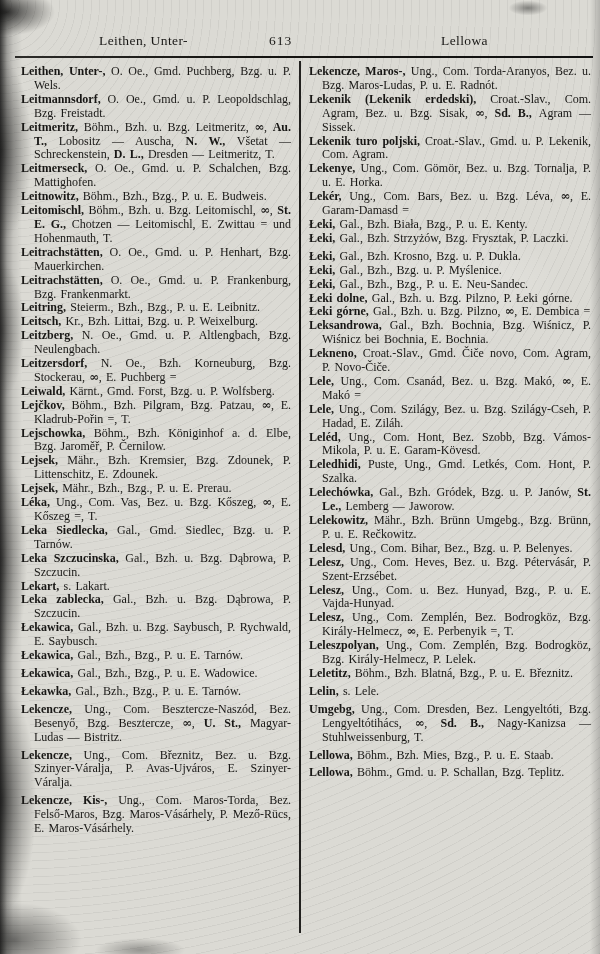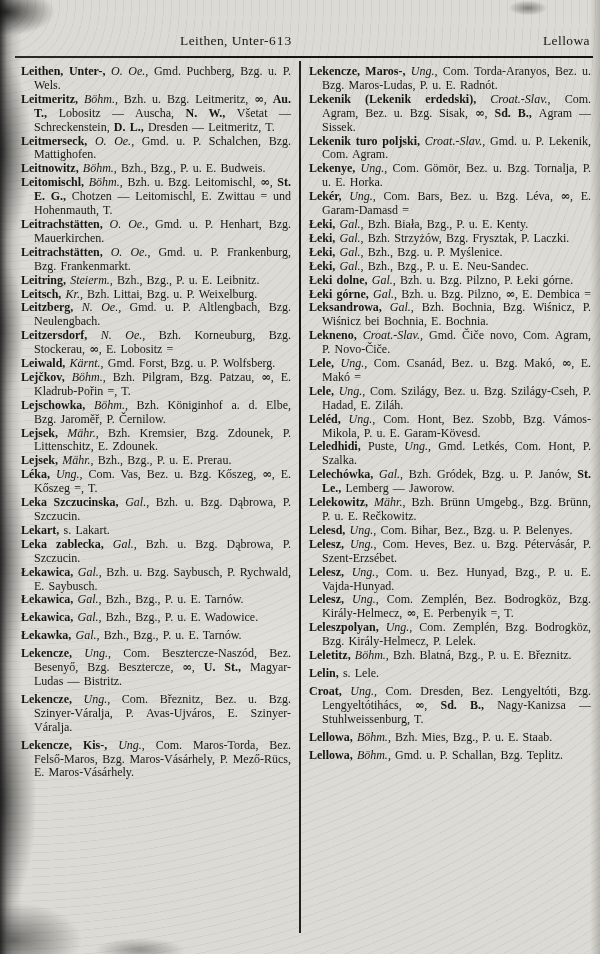--- a/index.html
+++ b/index.html
@@ -32,7 +32,7 @@
     display:flex;align-items:baseline;
     font-size:13.5px;letter-spacing:.4px;
   }
-  .rh-cell{flex:1;text-align:right;}
+  .rh-cell{flex:1;text-align:center;}
   .rh-page{flex:0 0 70px;text-align:left;letter-spacing:1px;}
   .hrule{
     position:absolute;left:15px;right:7px;top:56px;height:2px;

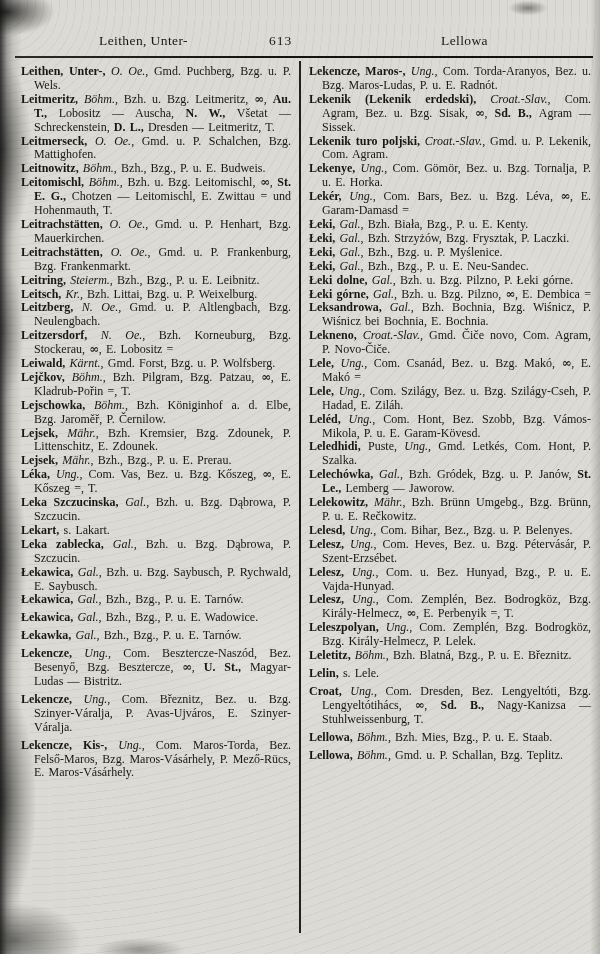--- a/index.html
+++ b/index.html
@@ -58,7 +58,7 @@
   }
   .entry.gap{margin-top:4px;}
   .bold{font-weight:bold;}
-  .italic{font-style:italic;}
+  .italic{}
   .posthorn{
     font-weight:bold;font-style:normal;letter-spacing:-.5px;
     font-family:"DejaVu Serif",serif;

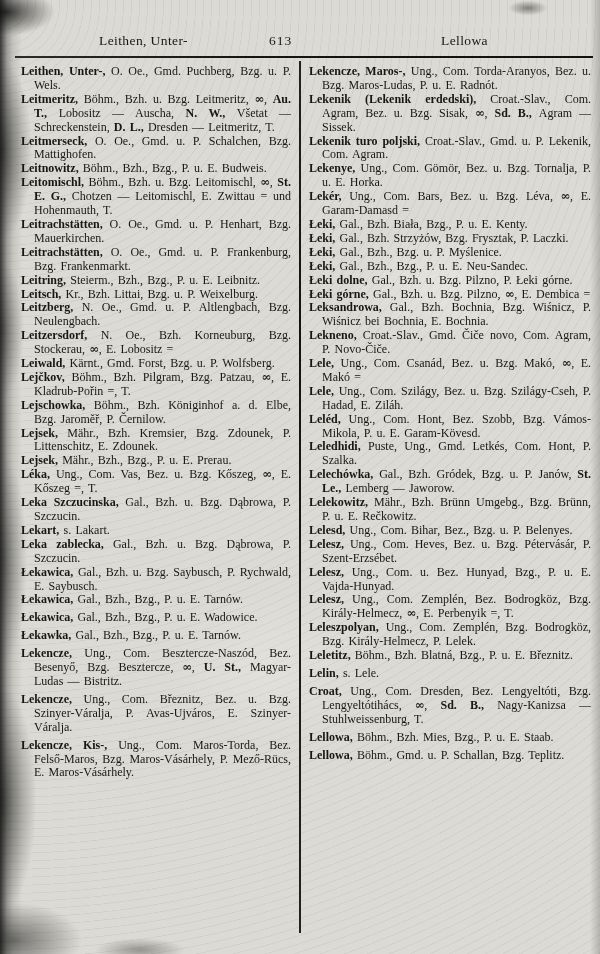--- a/index.html
+++ b/index.html
@@ -81,6 +81,7 @@
   <div class="columns">
     <div class="col left">
         <p class="entry"><span class="bold">Leithen, Unter-, </span><span class="italic">O. Oe.</span><span class="">, Gmd. Puchberg, Bzg. u. P. Wels.</span></p>
+        <p class="entry"><span class="bold">Leitmannsdorf, </span><span class="italic">O. Oe.</span><span class="">, Gmd. u. P. Leopoldschlag, Bzg. Freistadt.</span></p>
         <p class="entry"><span class="bold">Leitmeritz, </span><span class="italic">Böhm.</span><span class="">, Bzh. u. Bzg. Leitmeritz, </span><span class="posthorn">∞</span><span class="">, </span><span class="bold">Au. T., </span><span class="">Lobositz — Auscha, </span><span class="bold">N. W., </span><span class="">Všetat — Schreckenstein, </span><span class="bold">D. L., </span><span class="">Dresden — Leitmeritz, T.</span></p>
         <p class="entry"><span class="bold">Leitmerseck, </span><span class="italic">O. Oe.</span><span class="">, Gmd. u. P. Schalchen, Bzg. Mattighofen.</span></p>
         <p class="entry"><span class="bold">Leitnowitz, </span><span class="italic">Böhm.</span><span class="">, Bzh., Bzg., P. u. E. Budweis.</span></p>

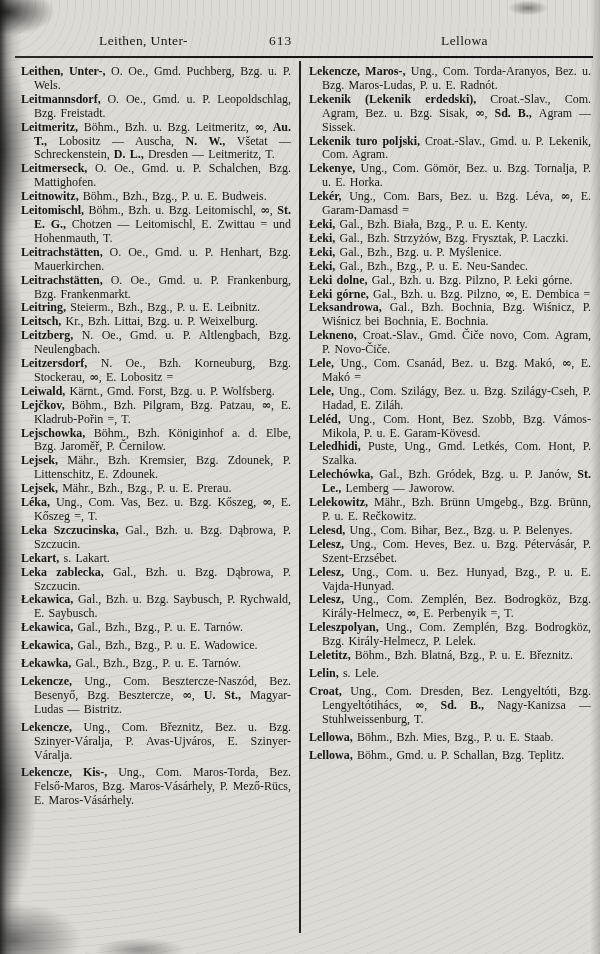--- a/index.html
+++ b/index.html
@@ -117,6 +117,7 @@
         <p class="entry"><span class="bold">Lekér, </span><span class="italic">Ung.</span><span class="">, Com. Bars, Bez. u. Bzg. Léva, </span><span class="posthorn">∞</span><span class="">, E. Garam-Damasd =</span></p>
         <p class="entry"><span class="bold">Łeki, </span><span class="italic">Gal.</span><span class="">, Bzh. Biała, Bzg., P. u. E. Kenty.</span></p>
         <p class="entry"><span class="bold">Łeki, </span><span class="italic">Gal.</span><span class="">, Bzh. Strzyżów, Bzg. Frysztak, P. Laczki.</span></p>
+        <p class="entry gap"><span class="bold">Łeki, </span><span class="italic">Gal.</span><span class="">, Bzh. Krosno, Bzg. u. P. Dukla.</span></p>
         <p class="entry"><span class="bold">Łeki, </span><span class="italic">Gal.</span><span class="">, Bzh., Bzg. u. P. Myślenice.</span></p>
         <p class="entry"><span class="bold">Łeki, </span><span class="italic">Gal.</span><span class="">, Bzh., Bzg., P. u. E. Neu-Sandec.</span></p>
         <p class="entry"><span class="bold">Łeki dolne, </span><span class="italic">Gal.</span><span class="">, Bzh. u. Bzg. Pilzno, P. Łeki górne.</span></p>

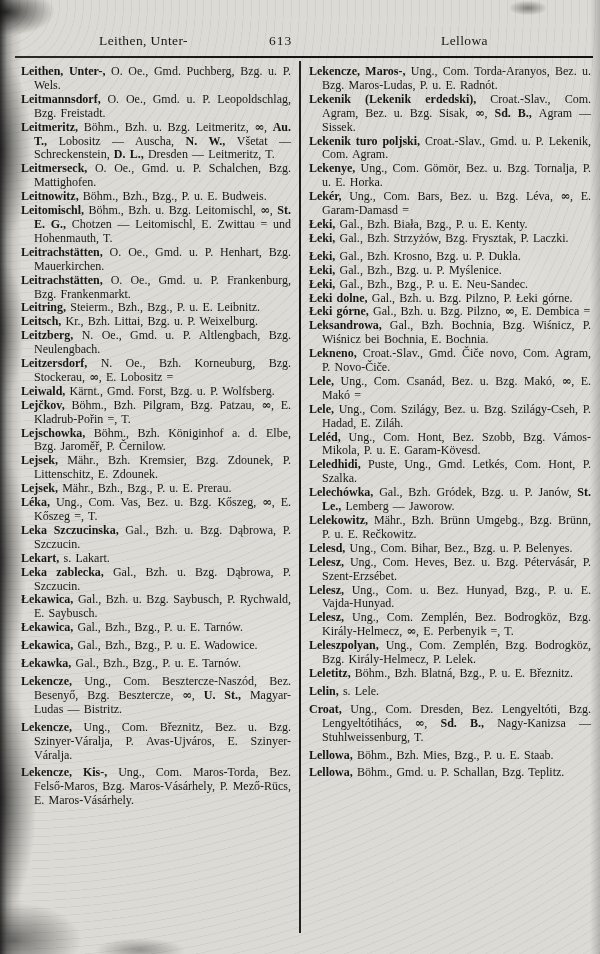--- a/index.html
+++ b/index.html
@@ -91,7 +91,7 @@
         <p class="entry"><span class="bold">Leitring, </span><span class="italic">Steierm.</span><span class="">, Bzh., Bzg., P. u. E. Leibnitz.</span></p>
         <p class="entry"><span class="bold">Leitsch, </span><span class="italic">Kr.</span><span class="">, Bzh. Littai, Bzg. u. P. Weixelburg.</span></p>
         <p class="entry"><span class="bold">Leitzberg, </span><span class="italic">N. Oe.</span><span class="">, Gmd. u. P. Altlengbach, Bzg. Neulengbach.</span></p>
-        <p class="entry"><span class="bold">Leitzersdorf, </span><span class="italic">N. Oe.</span><span class="">, Bzh. Korneuburg, Bzg. Stockerau, </span><span class="posthorn">∞</span><span class="">, E. Lobositz =</span></p>
+        <p class="entry"><span class="bold">Leitzersdorf, </span><span class="italic">N. Oe.</span><span class="">, Bzh. Korneuburg, Bzg. Stockerau, </span><span class="posthorn">∞</span><span class="">, E. Puchberg =</span></p>
         <p class="entry"><span class="bold">Leiwald, </span><span class="italic">Kärnt.</span><span class="">, Gmd. Forst, Bzg. u. P. Wolfsberg.</span></p>
         <p class="entry"><span class="bold">Lejčkov, </span><span class="italic">Böhm.</span><span class="">, Bzh. Pilgram, Bzg. Patzau, </span><span class="posthorn">∞</span><span class="">, E. Kladrub-Pořin =, T.</span></p>
         <p class="entry"><span class="bold">Lejschowka, </span><span class="italic">Böhm.</span><span class="">, Bzh. Königinhof a. d. Elbe, Bzg. Jaroměř, P. Černilow.</span></p>

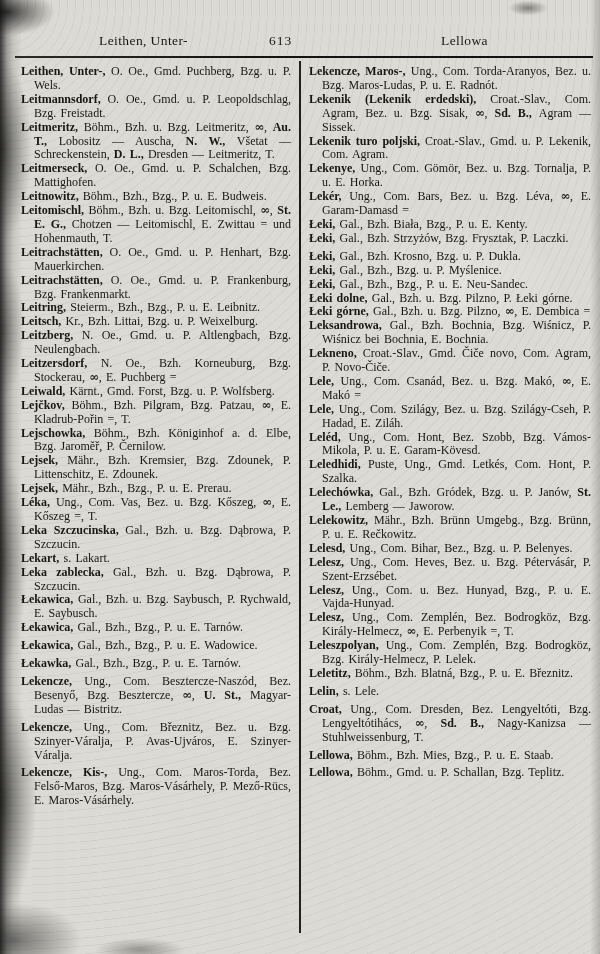--- a/index.html
+++ b/index.html
@@ -98,6 +98,7 @@
         <p class="entry"><span class="bold">Lejsek, </span><span class="italic">Mähr.</span><span class="">, Bzh. Kremsier, Bzg. Zdounek, P. Littenschitz, E. Zdounek.</span></p>
         <p class="entry"><span class="bold">Lejsek, </span><span class="italic">Mähr.</span><span class="">, Bzh., Bzg., P. u. E. Prerau.</span></p>
         <p class="entry"><span class="bold">Léka, </span><span class="italic">Ung.</span><span class="">, Com. Vas, Bez. u. Bzg. Kőszeg, </span><span class="posthorn">∞</span><span class="">, E. Kőszeg =, T.</span></p>
+        <p class="entry"><span class="bold">Leka Siedlecka, </span><span class="italic">Gal.</span><span class="">, Gmd. Siedlec, Bzg. u. P. Tarnów.</span></p>
         <p class="entry"><span class="bold">Leka Szczucinska, </span><span class="italic">Gal.</span><span class="">, Bzh. u. Bzg. Dąbrowa, P. Szczucin.</span></p>
         <p class="entry"><span class="bold">Lekart, </span><span class="">s. Lakart.</span></p>
         <p class="entry"><span class="bold">Leka zablecka, </span><span class="italic">Gal.</span><span class="">, Bzh. u. Bzg. Dąbrowa, P. Szczucin.</span></p>

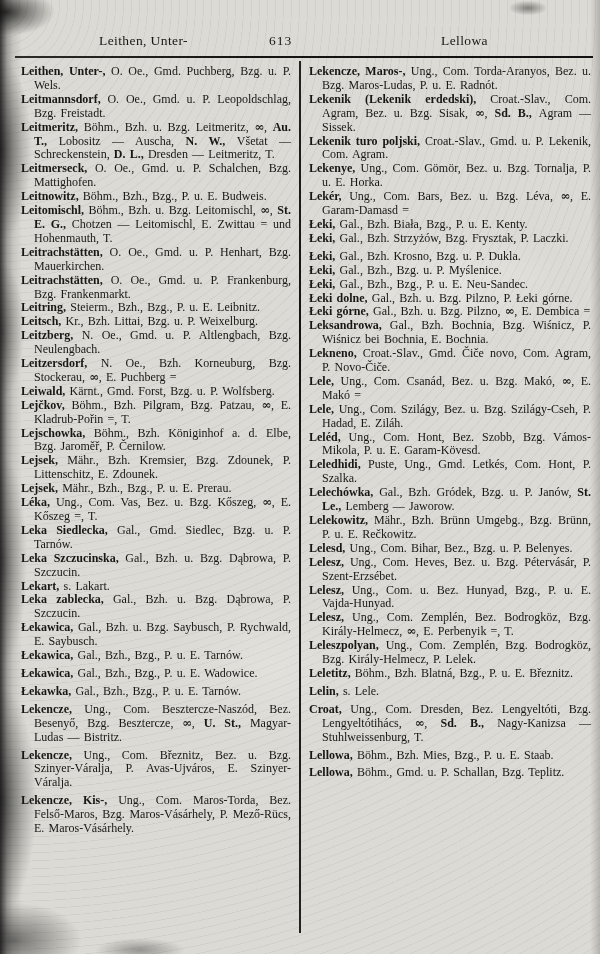--- a/index.html
+++ b/index.html
@@ -138,7 +138,7 @@
         <p class="entry"><span class="bold">Leleszpolyan, </span><span class="italic">Ung.</span><span class="">, Com. Zemplén, Bzg. Bodrogköz, Bzg. Király-Helmecz, P. Lelek.</span></p>
         <p class="entry"><span class="bold">Leletitz, </span><span class="italic">Böhm.</span><span class="">, Bzh. Blatná, Bzg., P. u. E. Březnitz.</span></p>
         <p class="entry gap"><span class="bold">Lelin, </span><span class="">s. Lele.</span></p>
-        <p class="entry gap"><span class="bold">Croat, </span><span class="italic">Ung.</span><span class="">, Com. Dresden, Bez. Lengyeltóti, Bzg. Lengyeltótihács, </span><span class="posthorn">∞</span><span class="">, </span><span class="bold">Sd. B., </span><span class="">Nagy-Kanizsa — Stuhlweissenburg, T.</span></p>
+        <p class="entry gap"><span class="bold">Umgebg, </span><span class="italic">Ung.</span><span class="">, Com. Dresden, Bez. Lengyeltóti, Bzg. Lengyeltótihács, </span><span class="posthorn">∞</span><span class="">, </span><span class="bold">Sd. B., </span><span class="">Nagy-Kanizsa — Stuhlweissenburg, T.</span></p>
         <p class="entry gap"><span class="bold">Lellowa, </span><span class="italic">Böhm.</span><span class="">, Bzh. Mies, Bzg., P. u. E. Staab.</span></p>
         <p class="entry gap"><span class="bold">Lellowa, </span><span class="italic">Böhm.</span><span class="">, Gmd. u. P. Schallan, Bzg. Teplitz.</span></p>
       </div>

